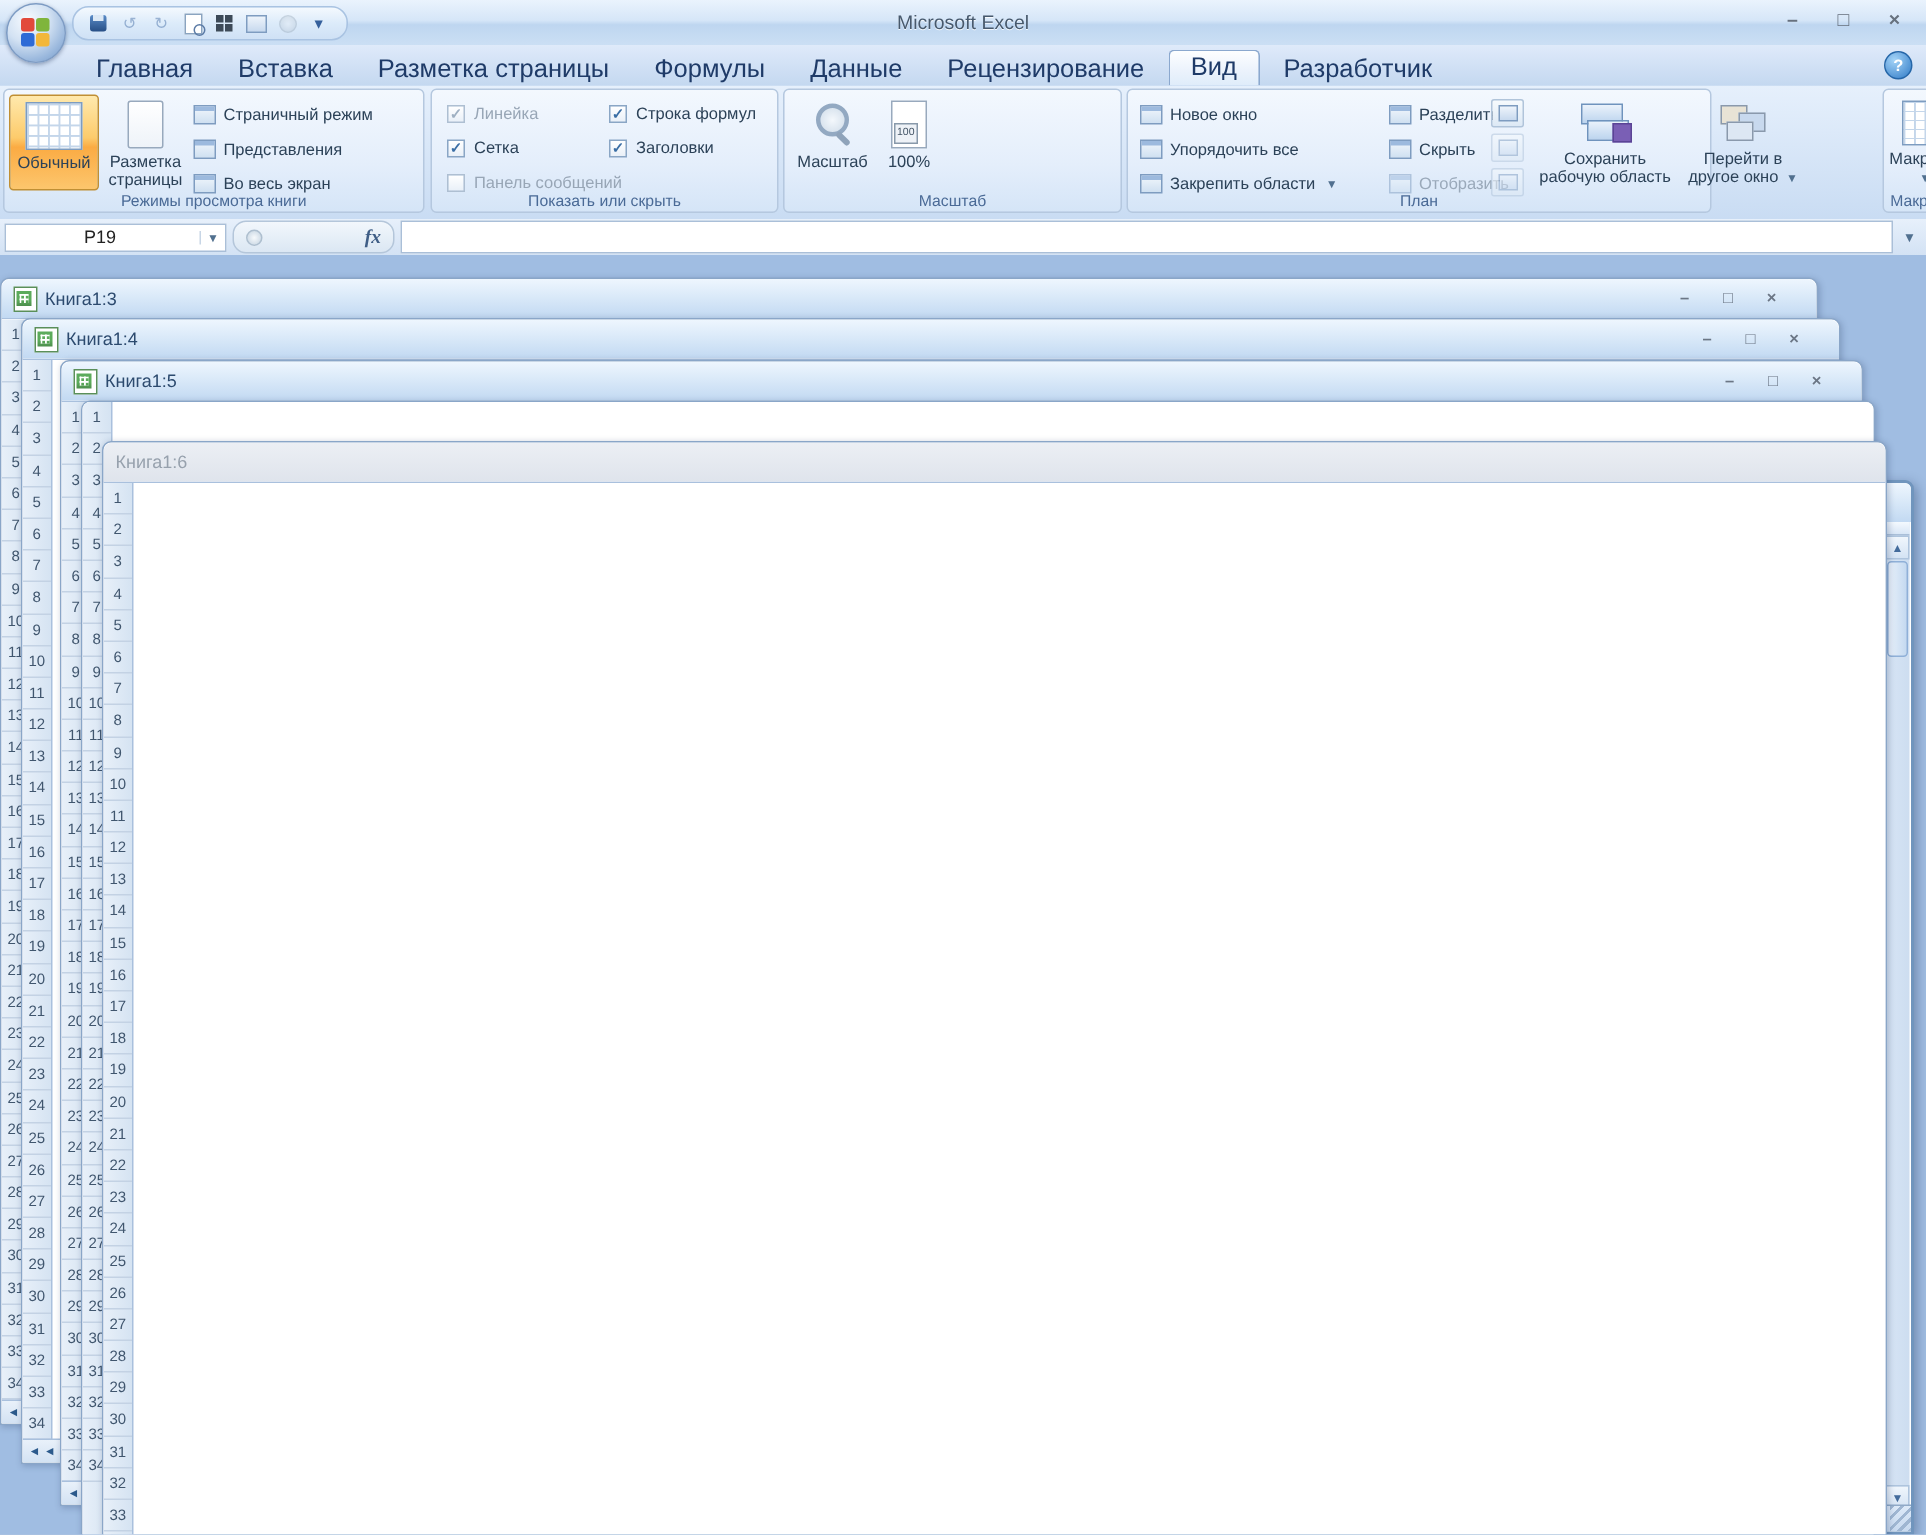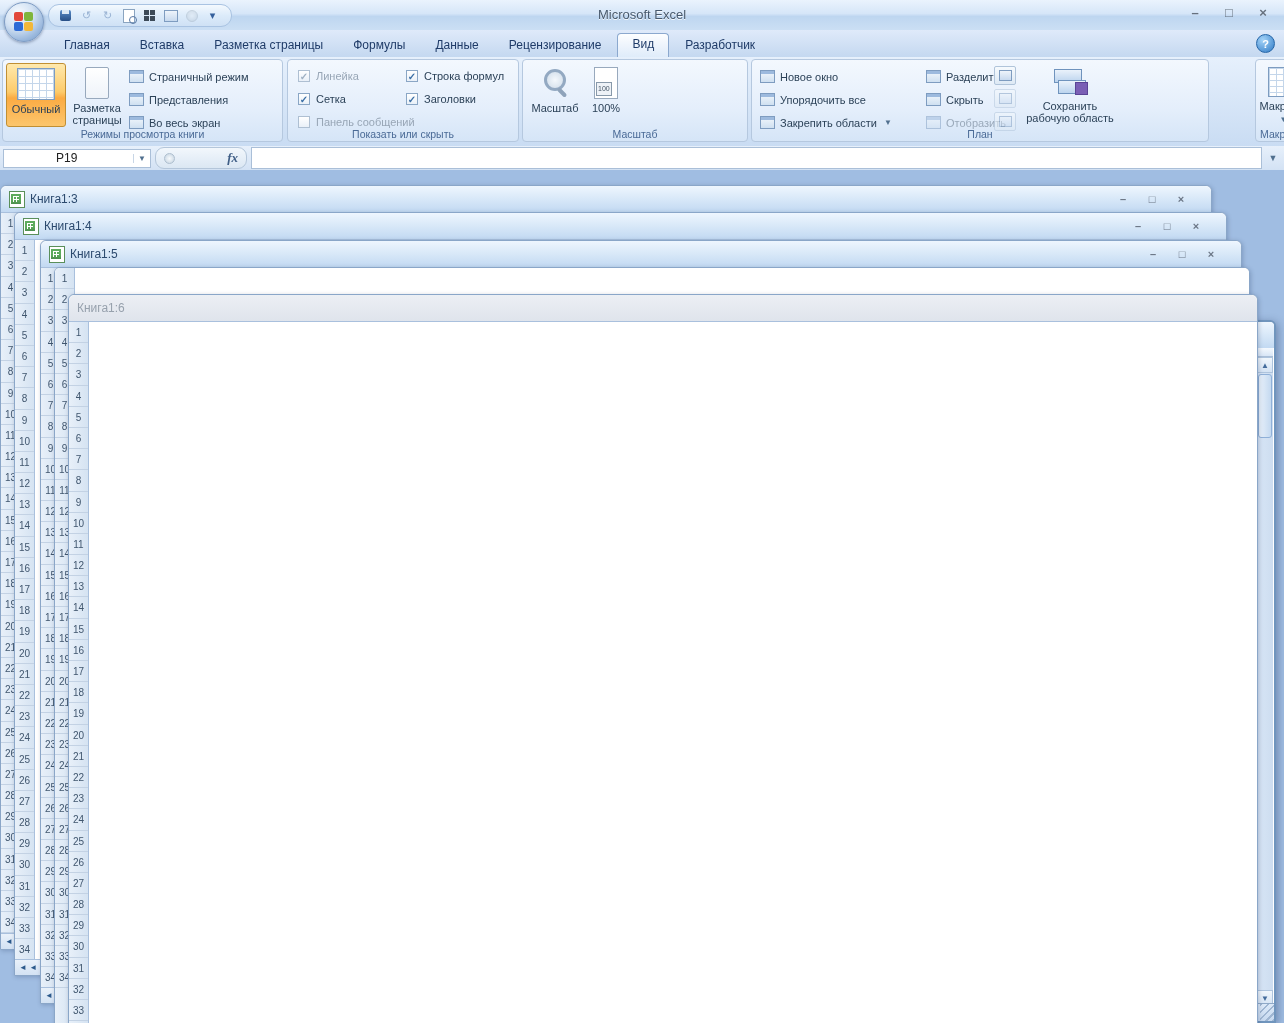--- a/index.html
+++ b/index.html
@@ -26,7 +26,7 @@
   .wc{font-size:13px;font-weight:bold;color:#67717e;width:18px;text-align:center;line-height:16px}
   
   #tabrow{position:absolute;top:30px;left:0;right:0;height:27px;background:linear-gradient(#dfeafa,#c4d8f0);display:flex;align-items:flex-end;padding-left:50px;box-sizing:border-box}
-  .rtab{height:23px;line-height:23px;padding:0 14px;font-size:12px;color:#1f3b68;border-radius:4px 4px 0 0;margin-right:2px}
+  .rtab{height:23px;line-height:23px;padding:0 14px;font-size:17px;color:#1f3b68;border-radius:4px 4px 0 0;margin-right:2px}
   .rtab.active{background:linear-gradient(#fdfeff,#ecf3fc 55%,#dfecfa);border:1px solid #8ba8ce;border-bottom:none;line-height:21px}
   #help-btn{position:absolute;right:9px;bottom:4px;width:17px;height:17px;border-radius:50%;background:radial-gradient(circle at 35% 30%,#a5d4f8,#2f7ac6);border:1px solid #2566a8;color:#fff;font-size:11px;font-weight:bold;display:flex;align-items:center;justify-content:center}
   

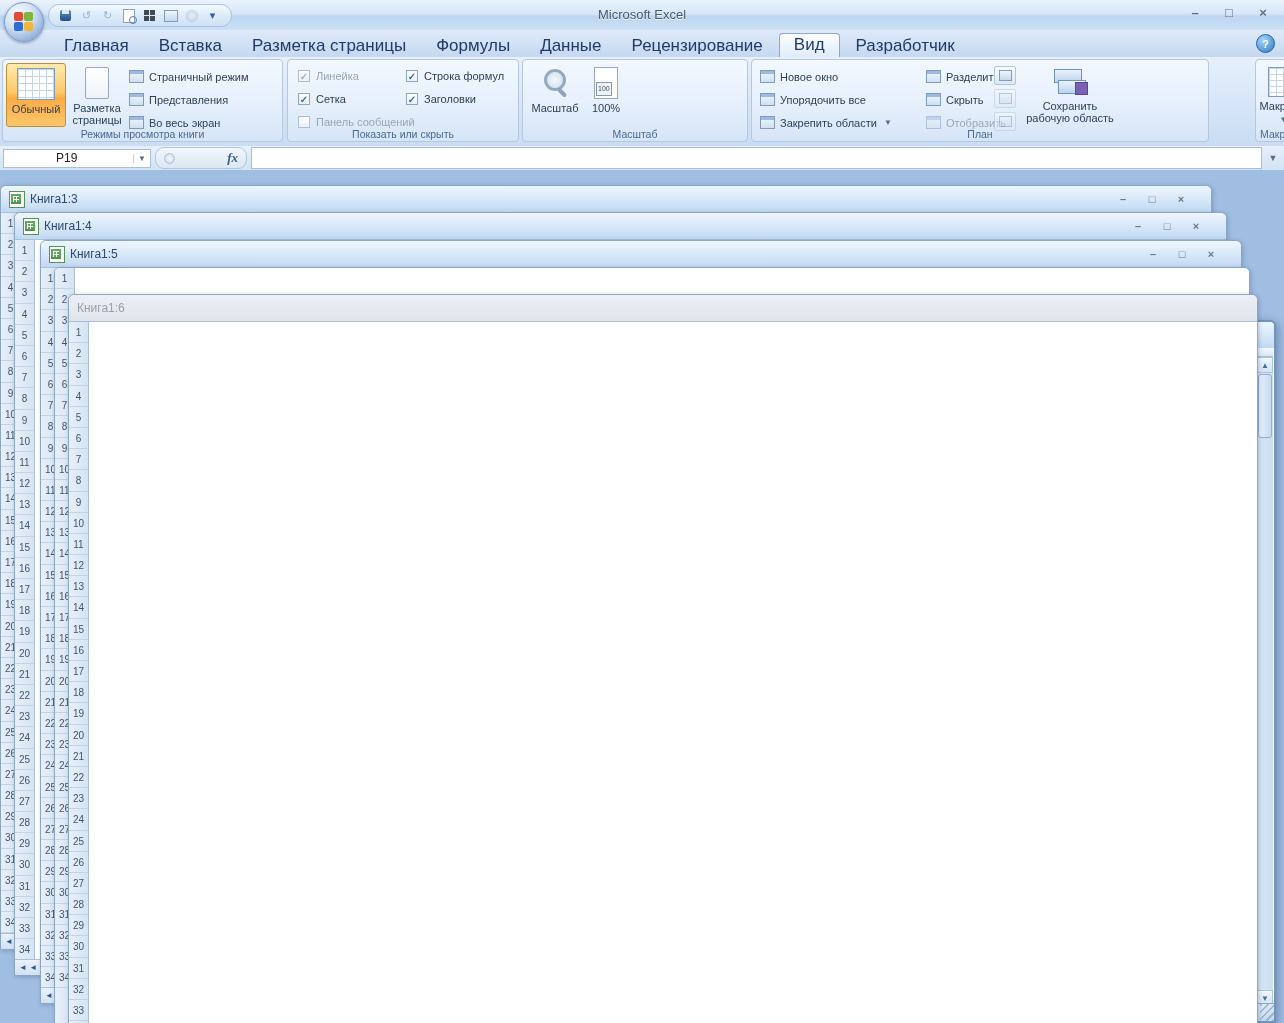--- a/index.html
+++ b/index.html
@@ -256,7 +256,7 @@
       <div class="rglabel">Масштаб</div>
     </div>
 
-    <div class="rgroup" style="left:751px;width:458px">
+    <div class="rgroup" style="left:751px;width:390px">
       <div class="smallbtn" style="left:8px;top:7px">
         <span class="ic-s"></span>
           <span>Новое окно</span>

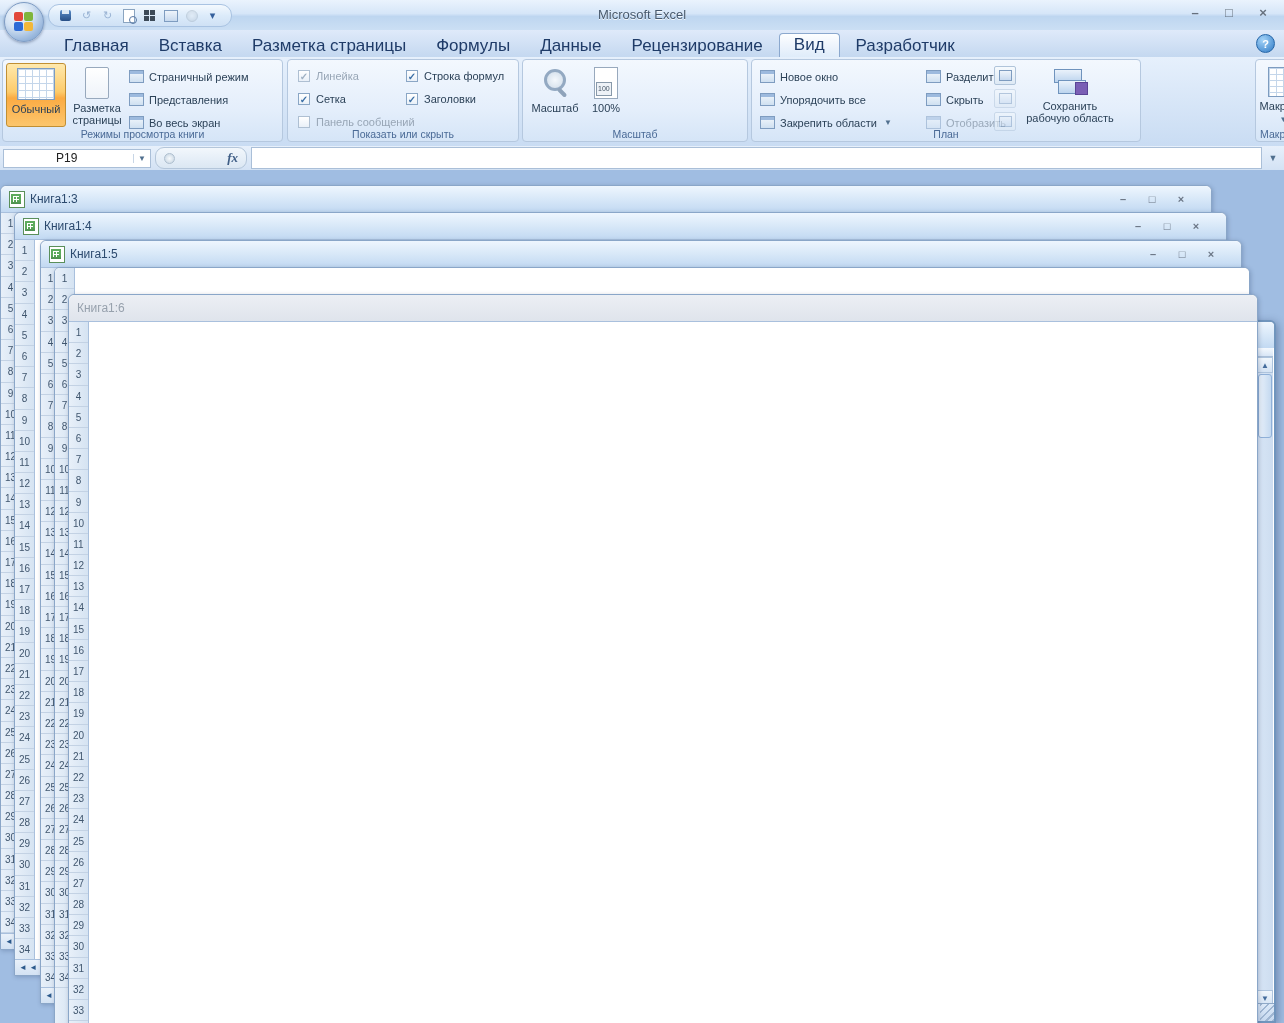--- a/index.html
+++ b/index.html
@@ -291,6 +291,14 @@
           </span>
         <span class="cap">Сохранить рабочую область</span>
       </div>
+      <div class="bigbtn" style="left:366px;width:88px">
+        <span class="ic-sw2">
+            <i class="a"></i>
+            <i class="b"></i>
+            <i class="c"></i>
+          </span>
+        <span class="cap"><span>Перейти в другое окно</span> <span class="caret">▼</span></span>
+      </div>
       <div class="rglabel">План</div>
     <div class="tinybtn" style="left: 242px; top: 6px;">
           <div class="tb-ic"></div>

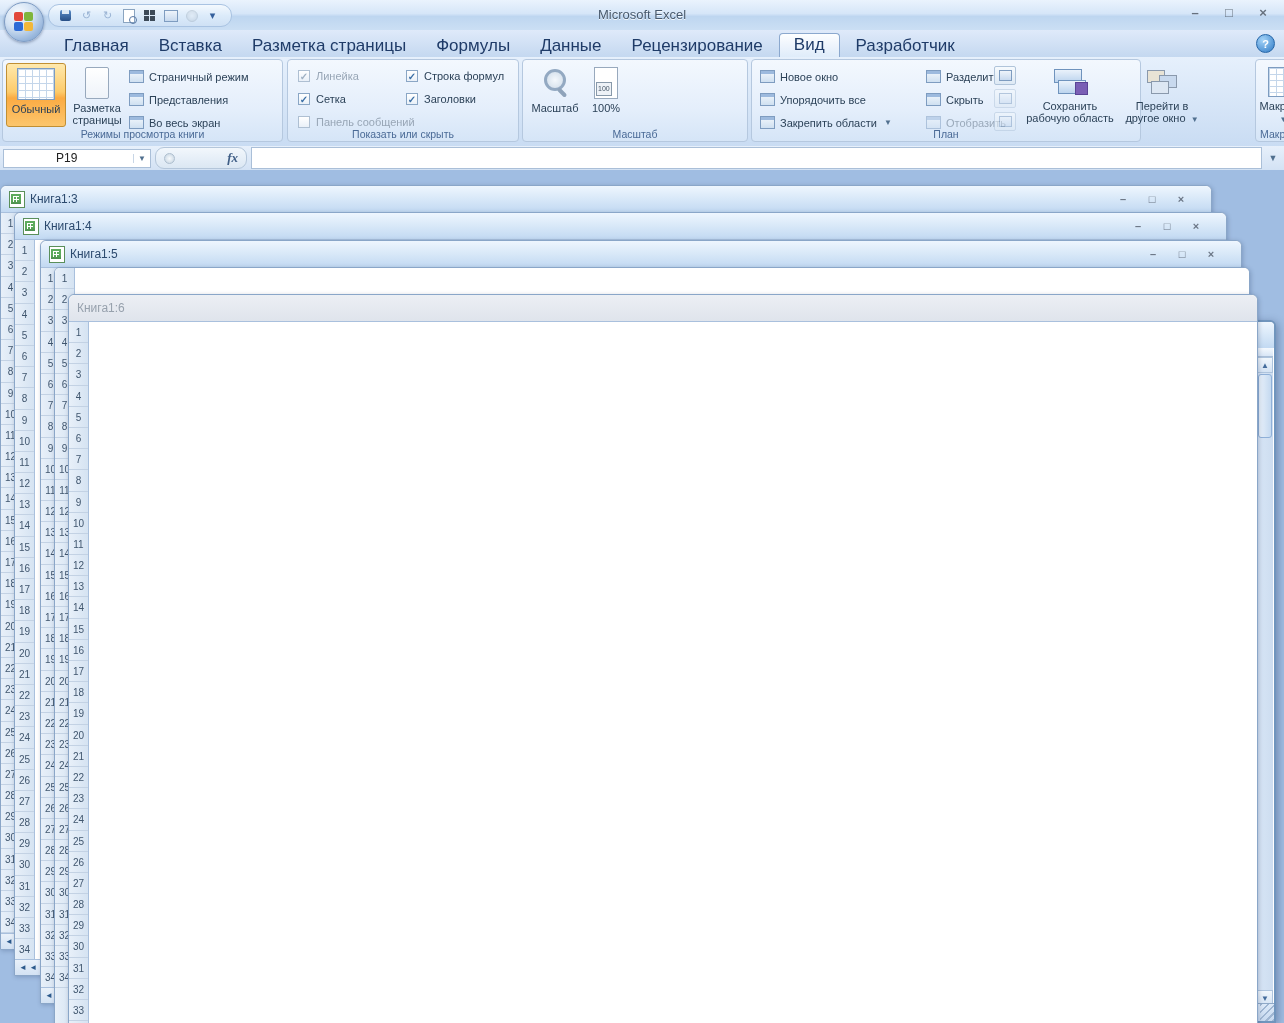--- a/index.html
+++ b/index.html
@@ -74,7 +74,7 @@
   #namebox{width:148px;height:19px;margin-left:3px;background:#fff;border:1px solid #aabfd8;display:flex;align-items:center;box-sizing:border-box}
   #namebox .nv{flex:1;padding-left:52px;font-size:12px;color:#222}
   #namebox .nb-arrow{width:16px;font-size:8px;color:#51708f;text-align:center;border-left:1px solid #c8d6e6}
-  #fxpill{width:92px;height:20px;margin-left:4px;border:1px solid #b4c6da;border-radius:9px;background:linear-gradient(#f2f7fc,#dbe7f3);display:flex;align-items:center;justify-content:space-between;padding:10px 8px;box-sizing:border-box}
+  #fxpill{width:108px;height:20px;margin-left:4px;border:1px solid #b4c6da;border-radius:9px;background:linear-gradient(#f2f7fc,#dbe7f3);display:flex;align-items:center;justify-content:space-between;padding:10px 8px;box-sizing:border-box}
   #fxpill .dot{width:9px;height:9px;border-radius:50%;background:radial-gradient(#f7fafc,#c3d2e0);border:1px solid #aebfcf}
   #fxpill .fx{font-family:"Liberation Serif",serif;font-style:italic;font-weight:bold;font-size:13px;color:#3f5e86}
   #ffield{flex:1;height:20px;margin:0 4px;background:#fff;border:1px solid #aabfd8}

